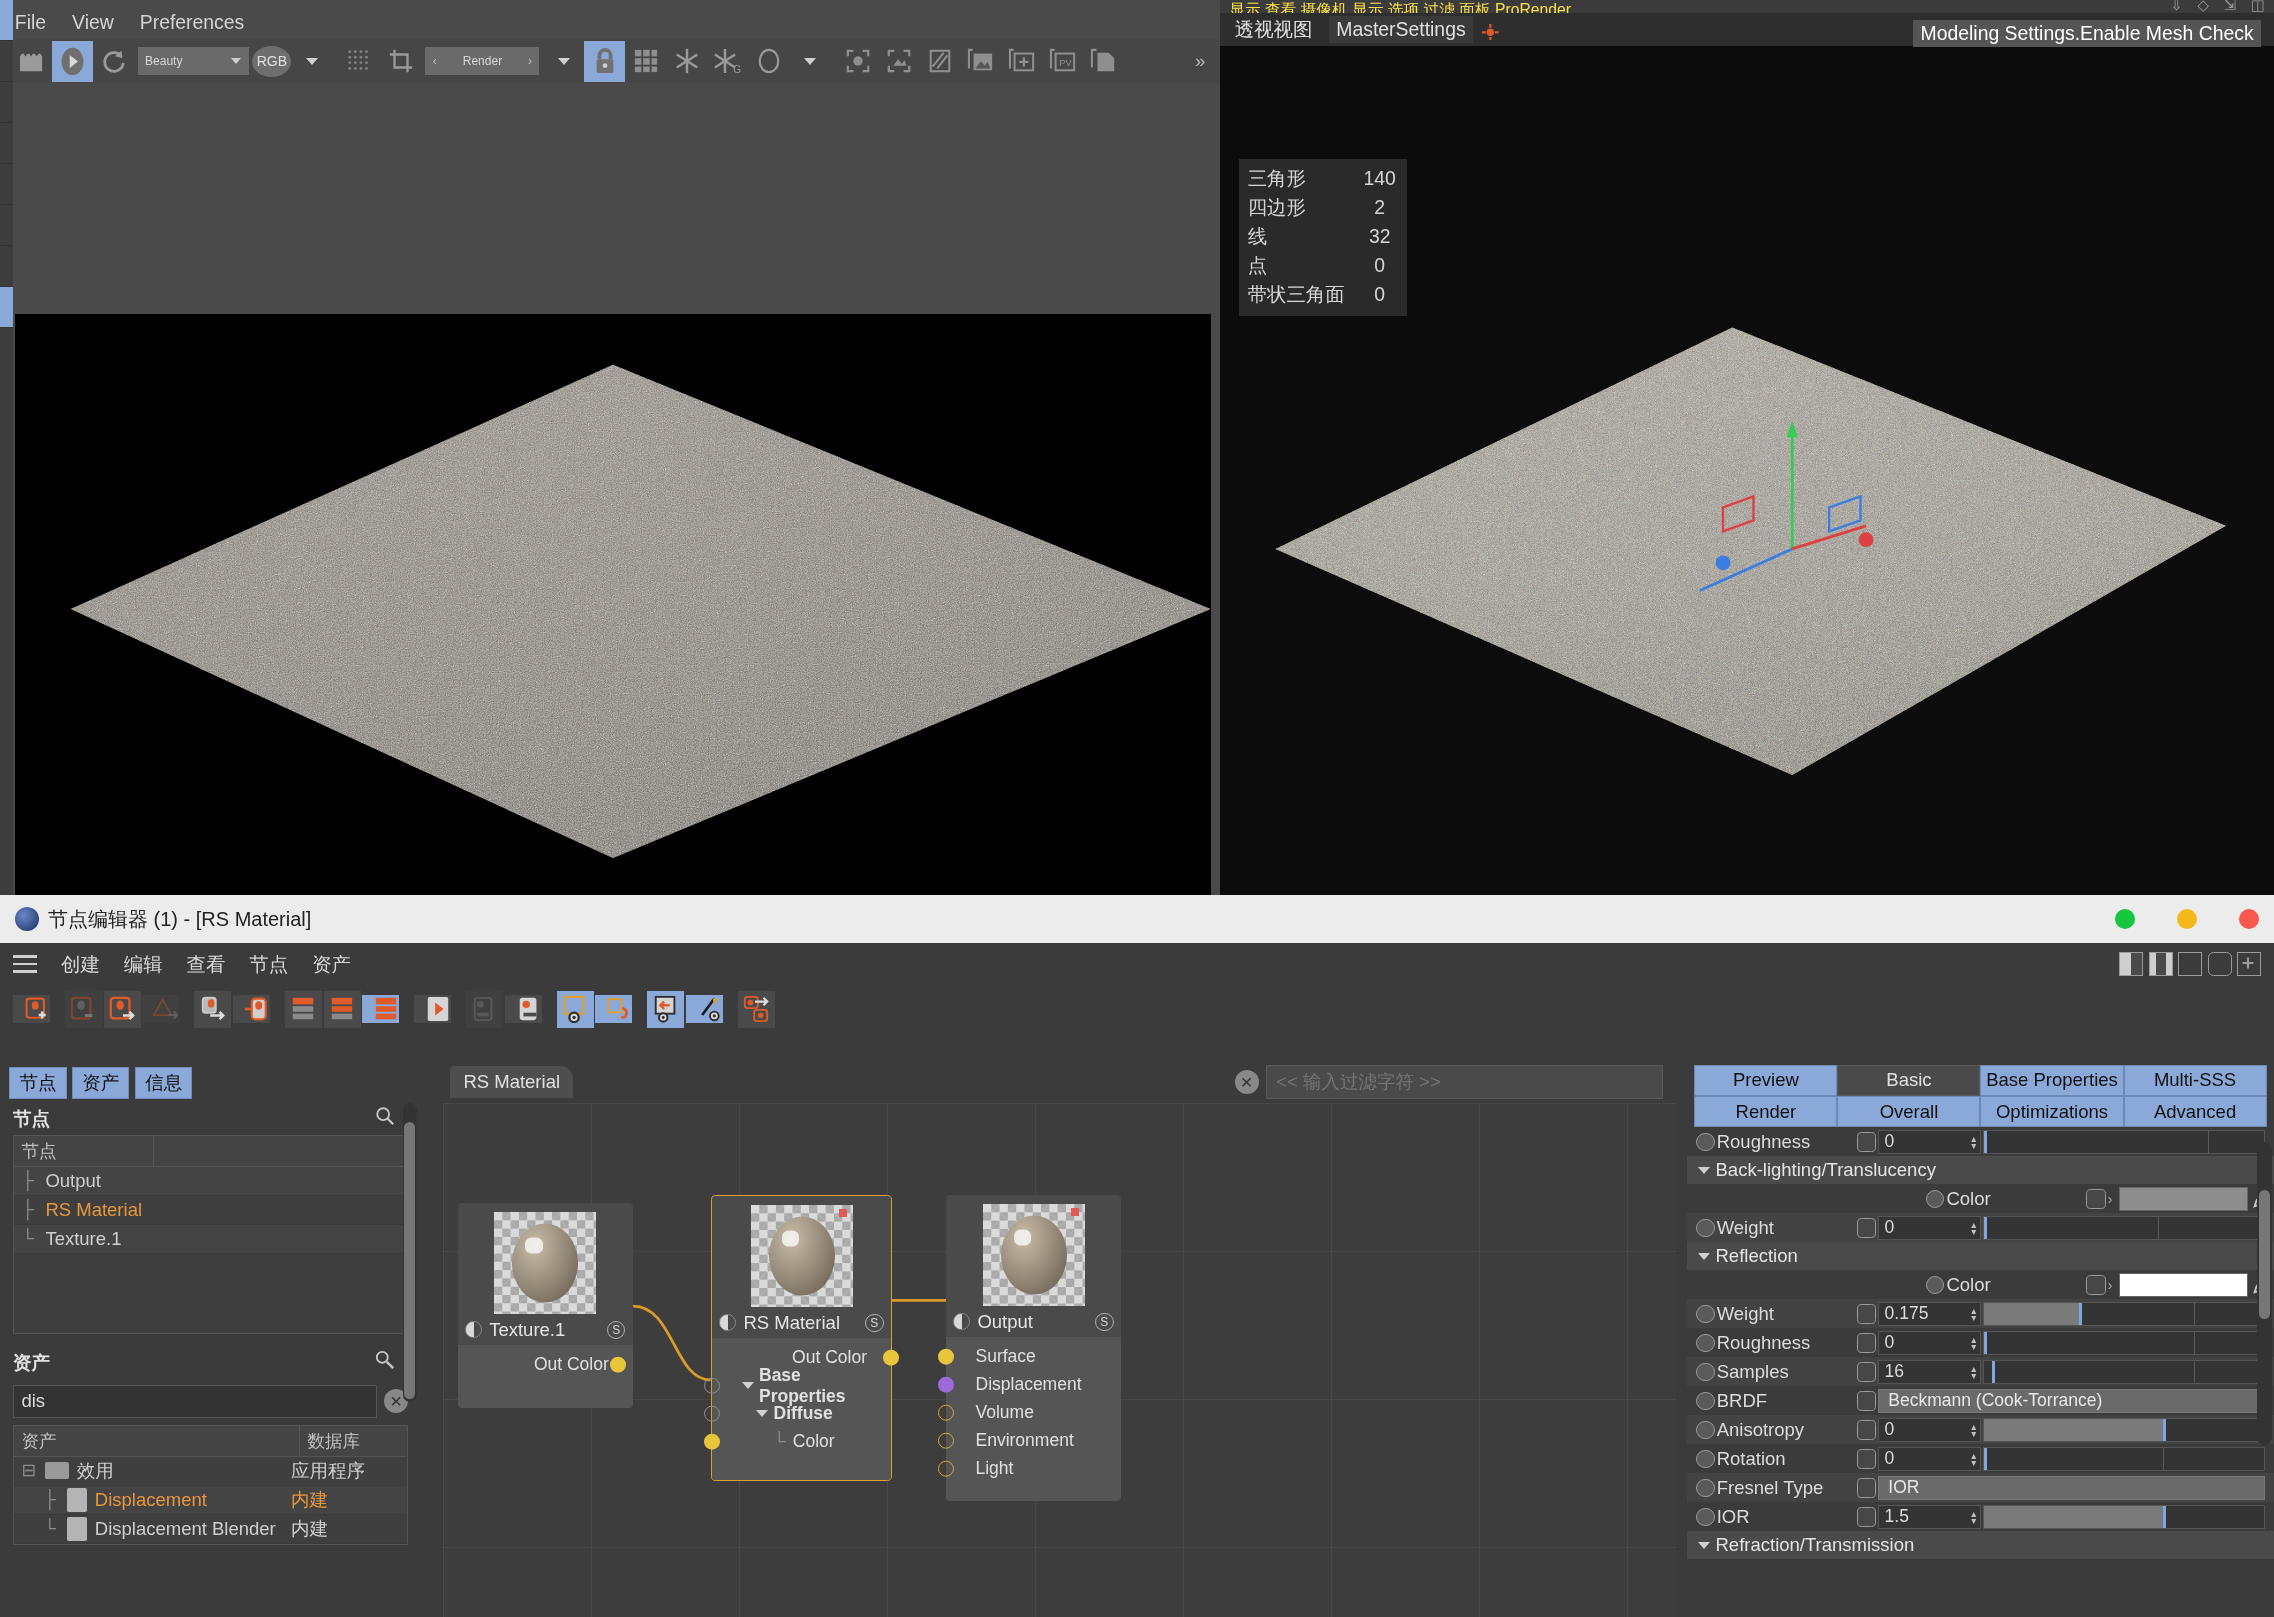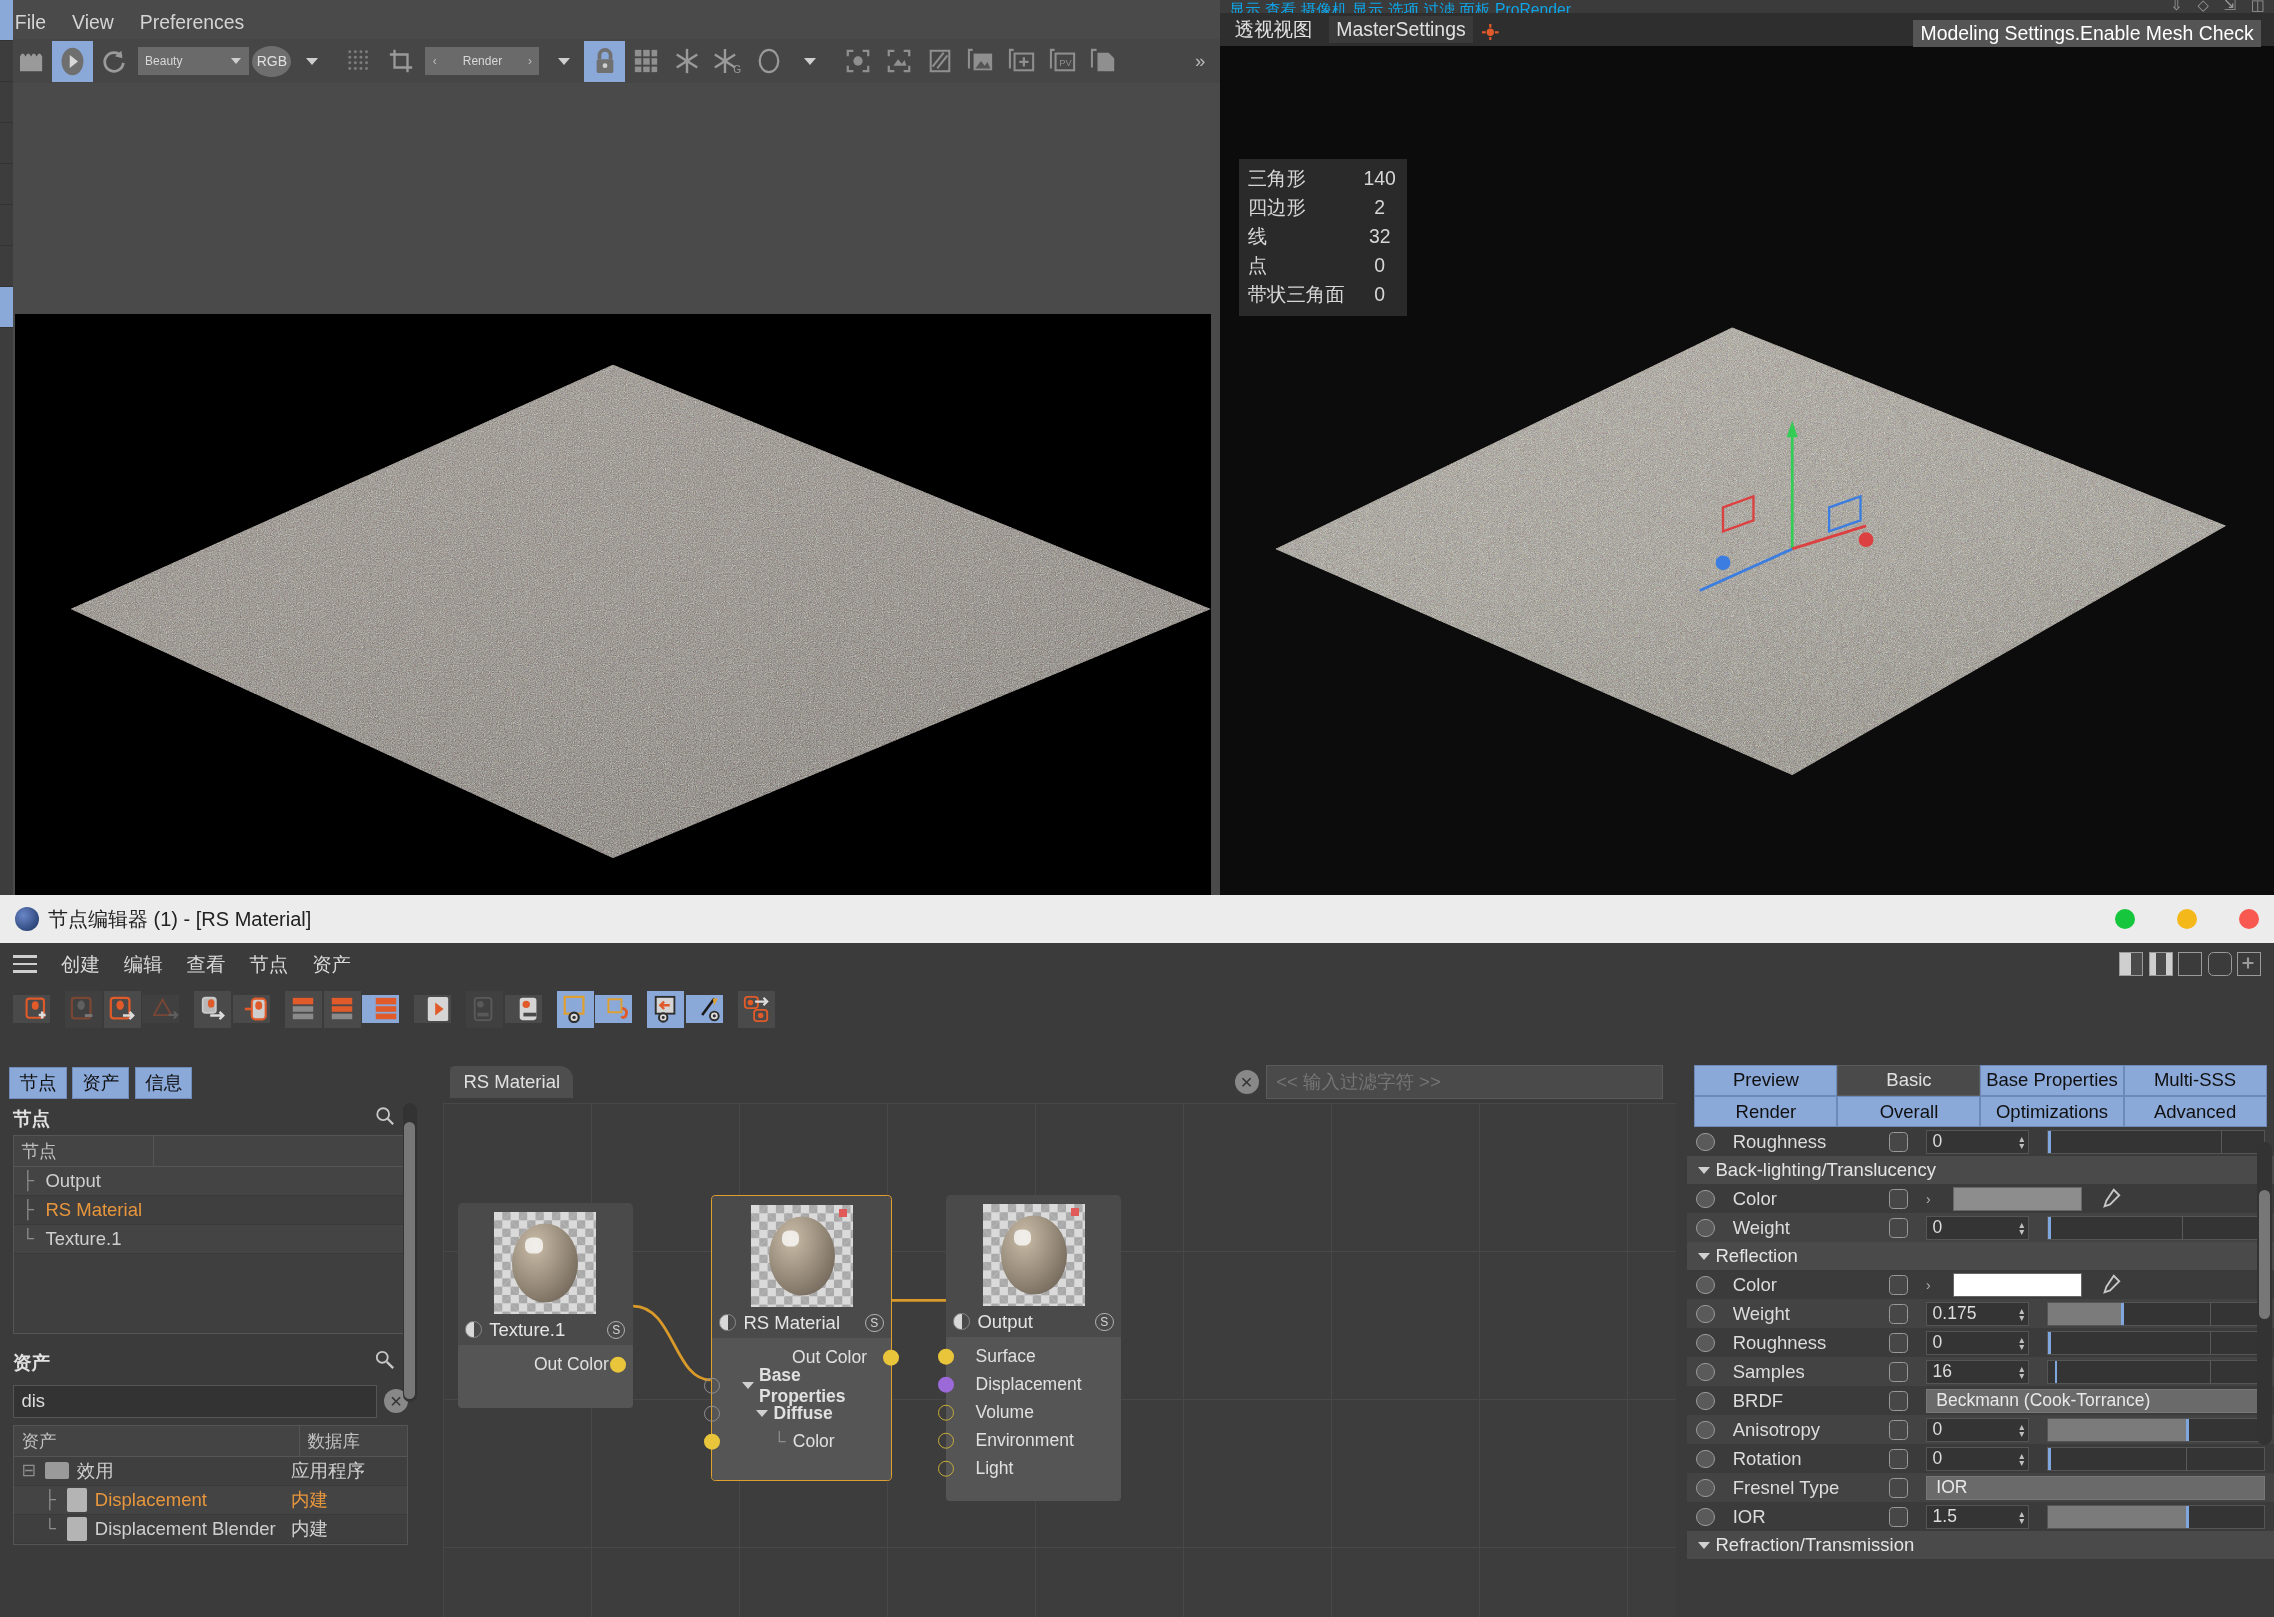--- a/index.html
+++ b/index.html
@@ -31,7 +31,7 @@
 
   
   .vp{position:absolute;left:1220px;top:0;width:1054px;height:895px;background:#1c1c1c;}
-  .vp-topmenu{position:absolute;left:0;top:0;width:100%;height:13px;background:#3b3b3b;overflow:hidden;font-size:15.7px;color:#0ea5e9;white-space:nowrap;padding-left:9.2px;}
+  .vp-topmenu{position:absolute;left:0;top:0;width:100%;height:13px;background:#3b3b3b;overflow:hidden;font-size:15.7px;color:#fde047;white-space:nowrap;padding-left:9.2px;}
   .vp-tabs{position:absolute;left:0;top:13px;width:100%;height:33px;background:#2e2e2e;display:flex;align-items:center;padding-left:7.4px;gap:9.2px;font-size:19.4px;color:#e0e0e0;}
   .vp-tabs .tb-tab{padding:1.8px 7.4px;}
   .vp-tabs .tb-tab.act{background:#3a3a3a;}

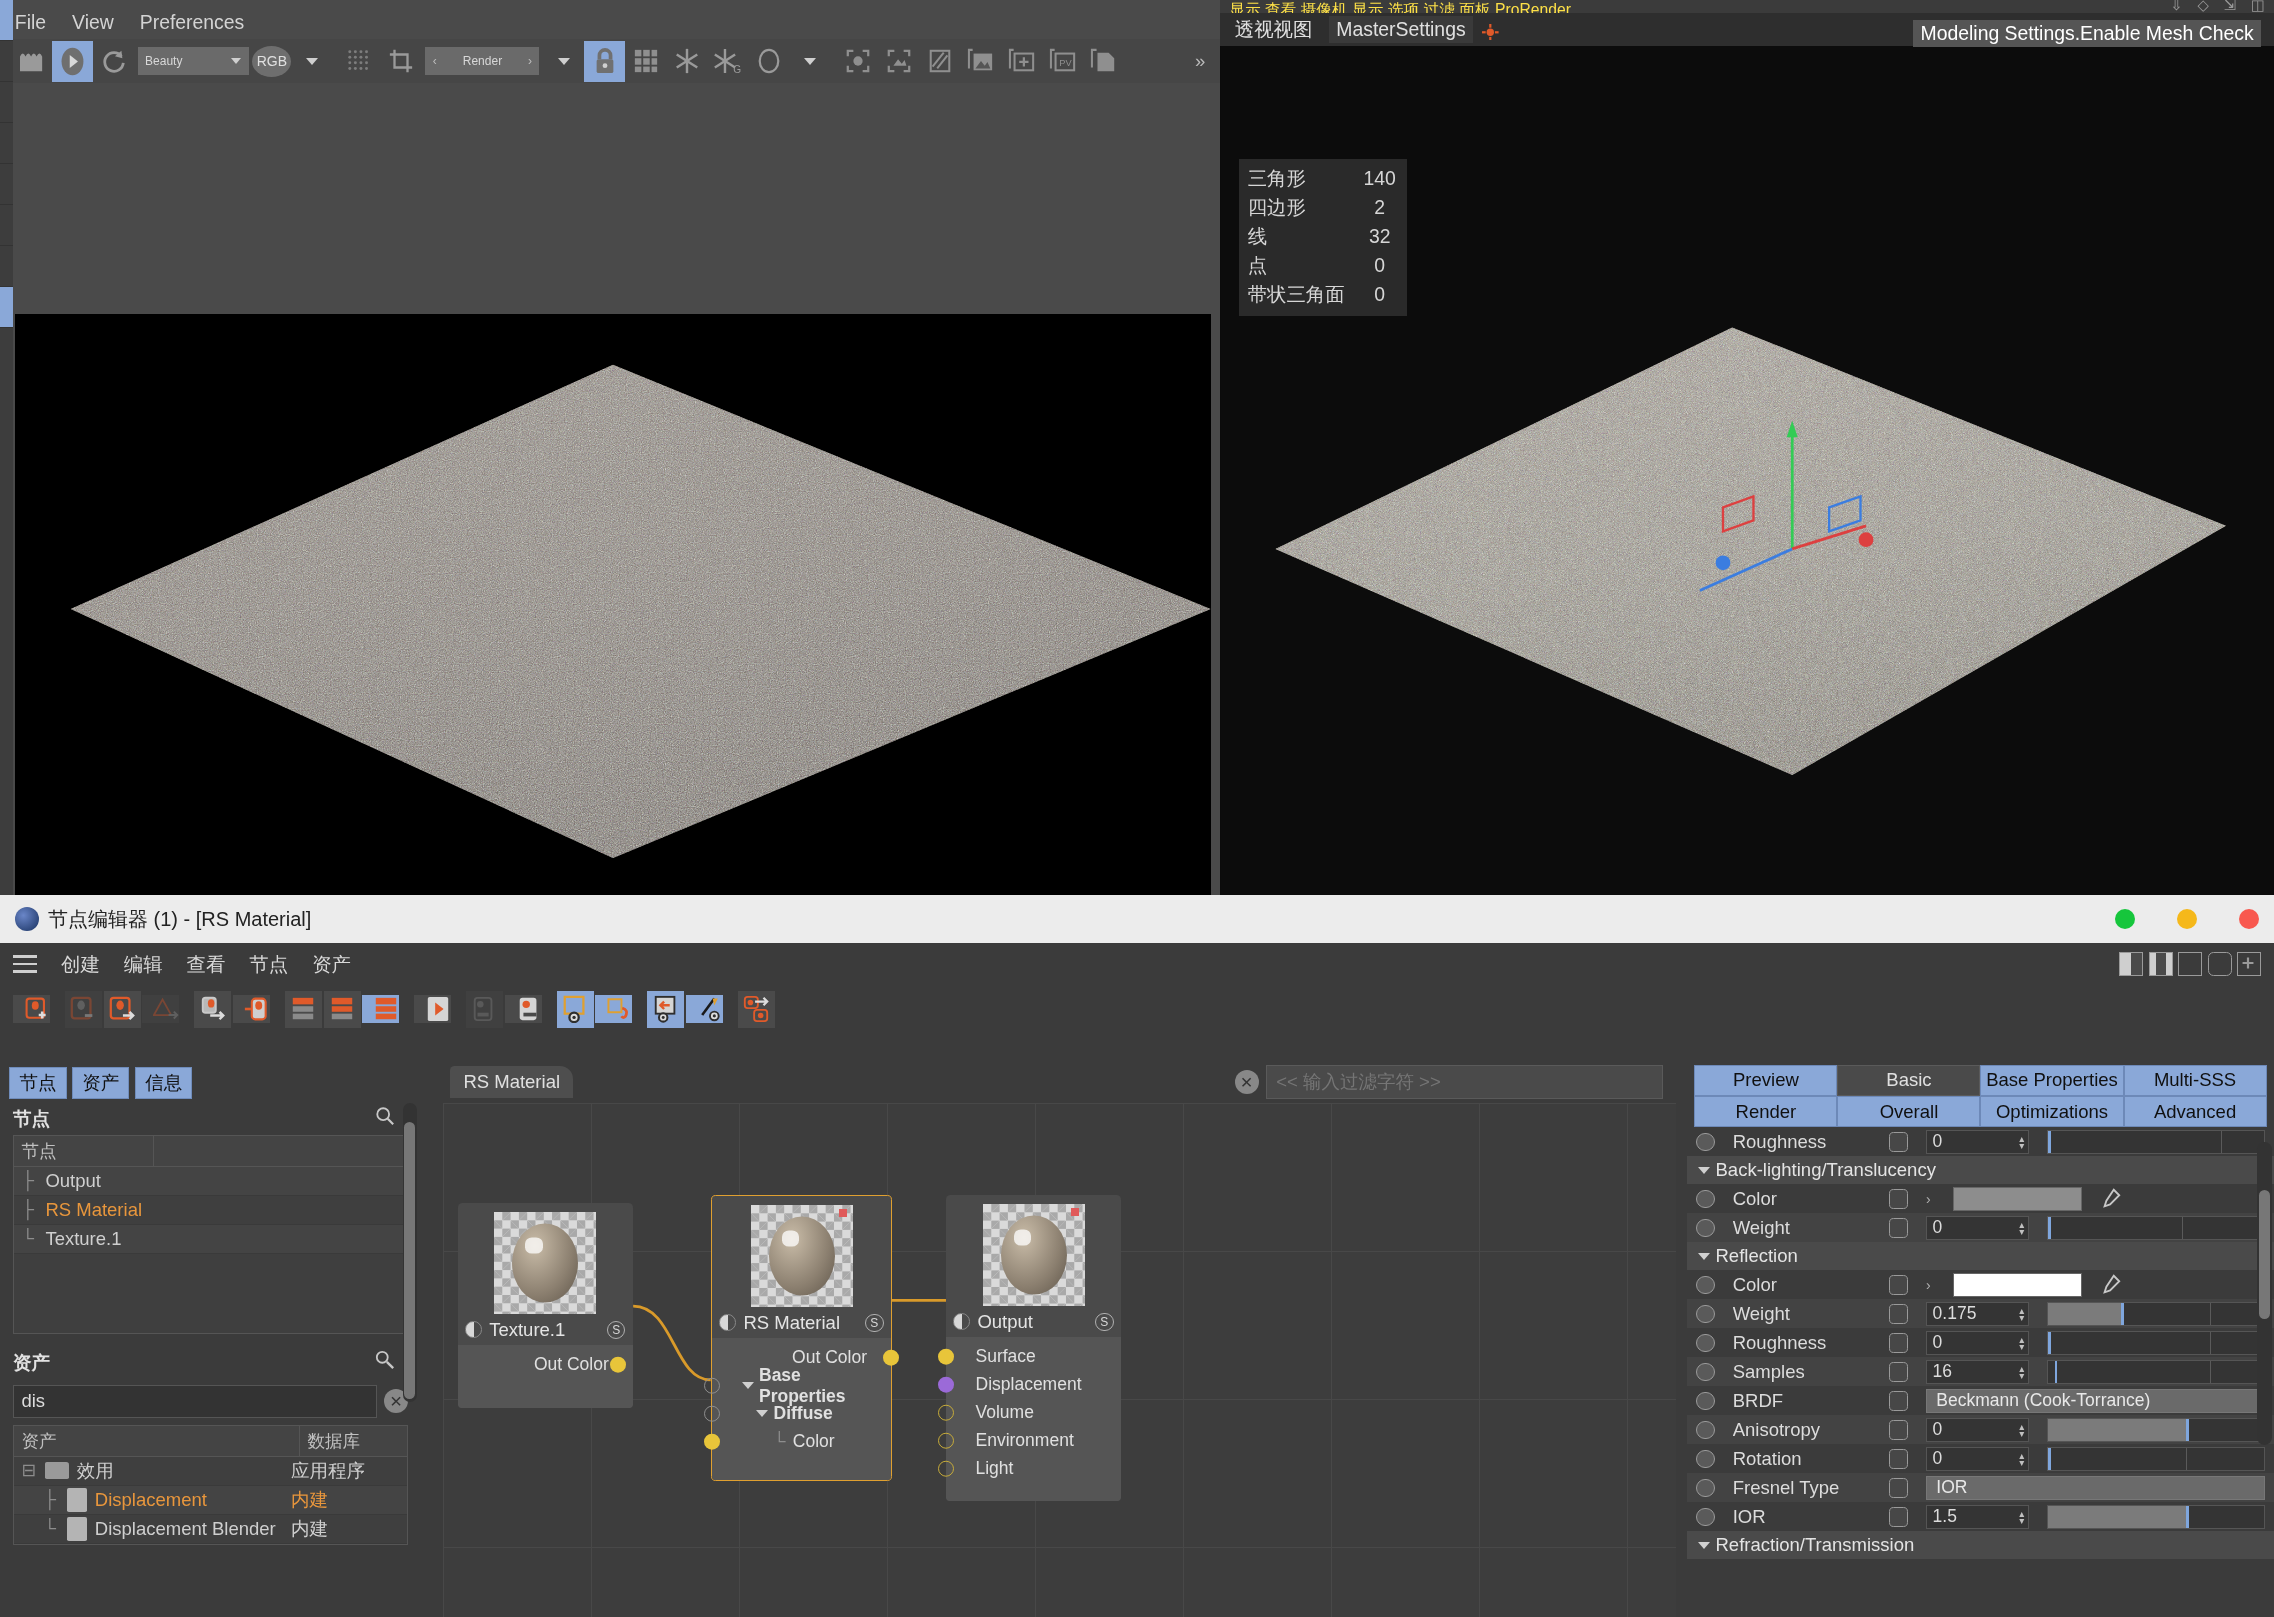--- a/index.html
+++ b/index.html
@@ -127,7 +127,7 @@
   .ptabs{display:flex;flex-wrap:wrap;padding:3.7px 7.4px 0 7.4px;}
   .ptab{width:25%;text-align:center;font-size:18.5px;padding:3.7px 0;background:#8aa8d8;color:#101010;border:0.9px solid #6d89b8;}
   .ptab.inact{background:#4a4a4a;color:#e0e0e0;border-color:#5a5a5a;}
-  .prop{display:flex;align-items:center;height:29px;padding-left:9.2px;gap:18px;font-size:18.5px;color:#dcdcdc;}
+  .prop{display:flex;align-items:center;height:29px;padding-left:9.2px;gap:2px;font-size:18.5px;color:#dcdcdc;justify-content:flex-end;}
   .prop.alt{background:#434343;}
   .grp{display:flex;align-items:center;height:28px;padding-left:11px;background:#4a4a4a;font-size:18.5px;color:#e4e4e4;}
   .grp .tri{border-top-color:#d0d0d0;}

